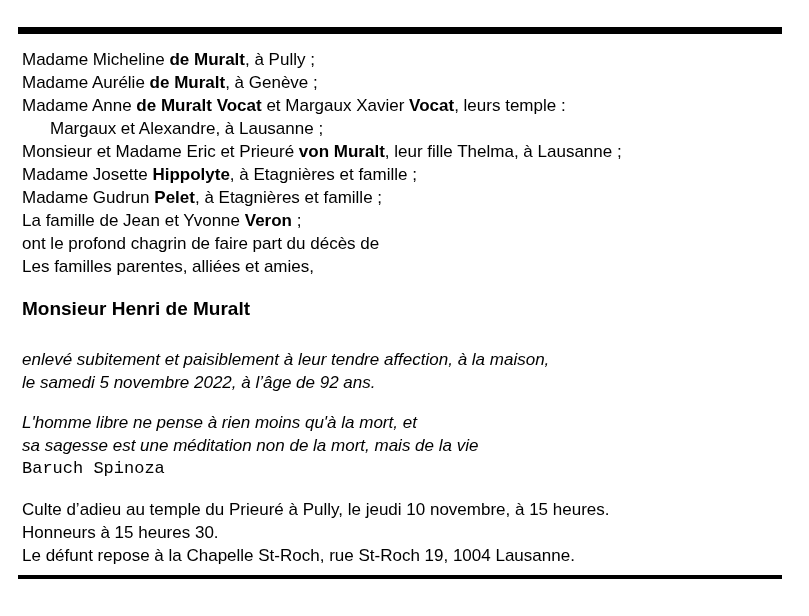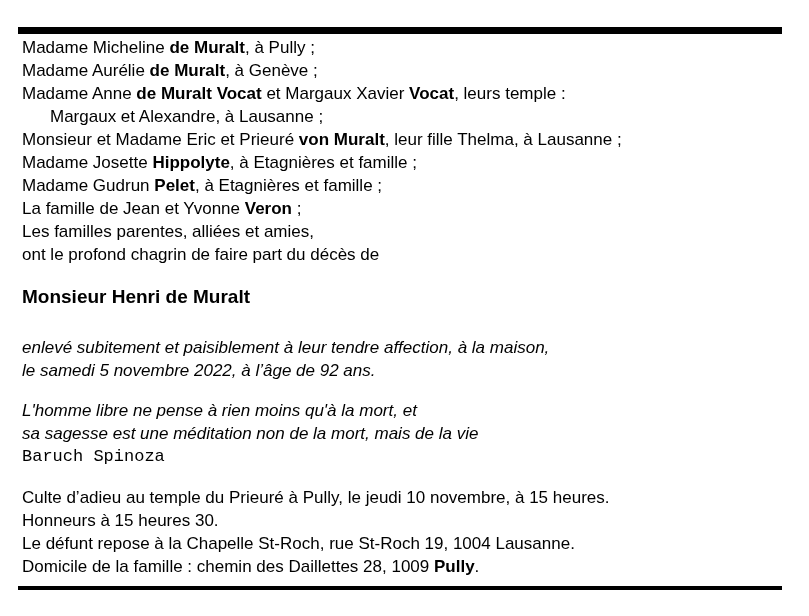--- a/index.html
+++ b/index.html
@@ -38,7 +38,7 @@
   .line { white-space: pre-wrap; }
   .line.indent { padding-left: 28px; }
   .b { font-weight: bold; }
-  .family-block { margin-top: 2px; }
+  .family-block { margin-top: 14px; }
   .deceased-title {
     margin-top: 18px;
     text-align: left;

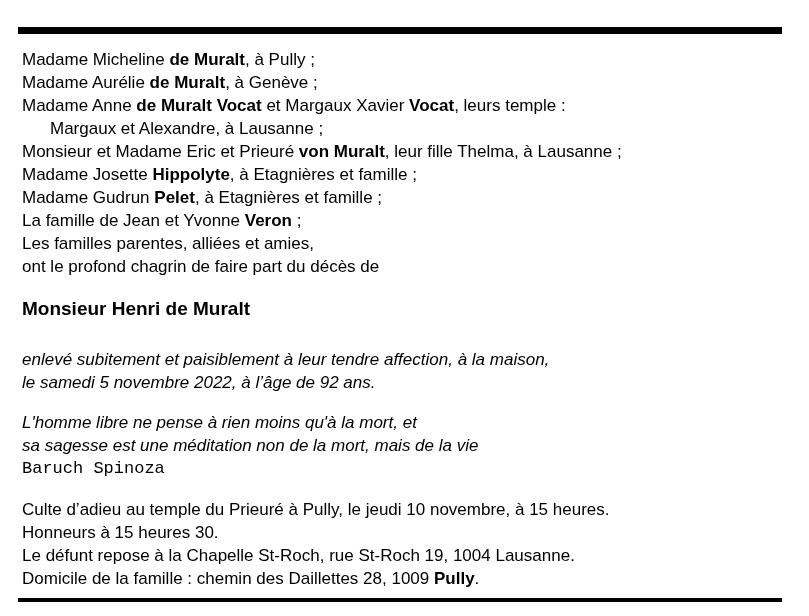--- a/index.html
+++ b/index.html
@@ -72,8 +72,8 @@
         <div class="line"><span>Madame Josette </span><span class="b">Hippolyte</span><span>, à Etagnières et famille ;</span></div>
         <div class="line"><span>Madame Gudrun </span><span class="b">Pelet</span><span>, à Etagnières et famille ;</span></div>
         <div class="line"><span>La famille de Jean et Yvonne </span><span class="b">Veron</span><span> ;</span></div>
+        <div class="line"><span>ont le profond chagrin de faire part du décès de</span></div>
         <div class="line"><span>Les familles parentes, alliées et amies,</span></div>
-        <div class="line"><span>ont le profond chagrin de faire part du décès de</span></div>
       </div>
 
     <div class="deceased-title">Monsieur Henri de Muralt</div>

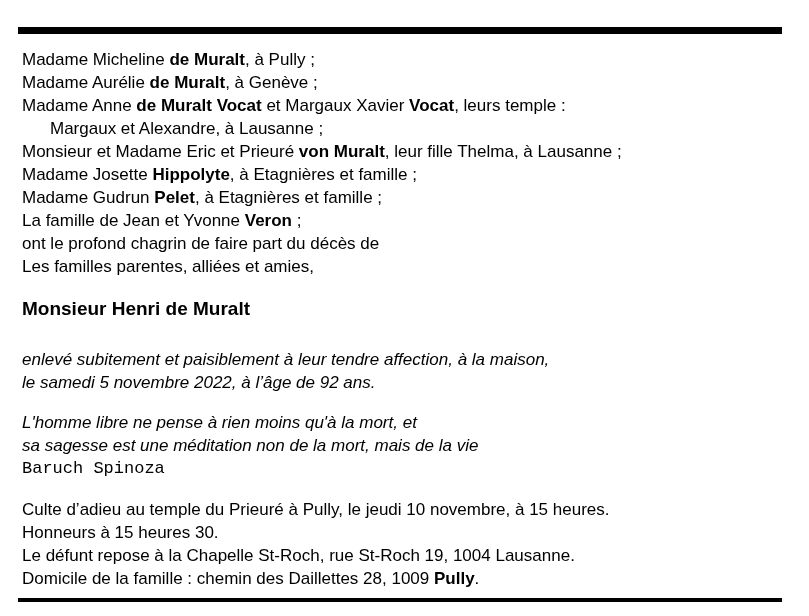--- a/index.html
+++ b/index.html
@@ -95,7 +95,6 @@
         <div class="line"><span>Culte d’adieu au temple du Prieuré à Pully, le jeudi 10 novembre, à 15 heures.</span></div>
         <div class="line"><span>Honneurs à 15 heures 30.</span></div>
         <div class="line"><span>Le défunt repose à la Chapelle St-Roch, rue St-Roch 19, 1004 Lausanne.</span></div>
-        <div class="line"><span>Domicile de la famille : chemin des Daillettes 28, 1009 </span><span class="b">Pully</span><span>.</span></div>
       </div>
 
   </div>

